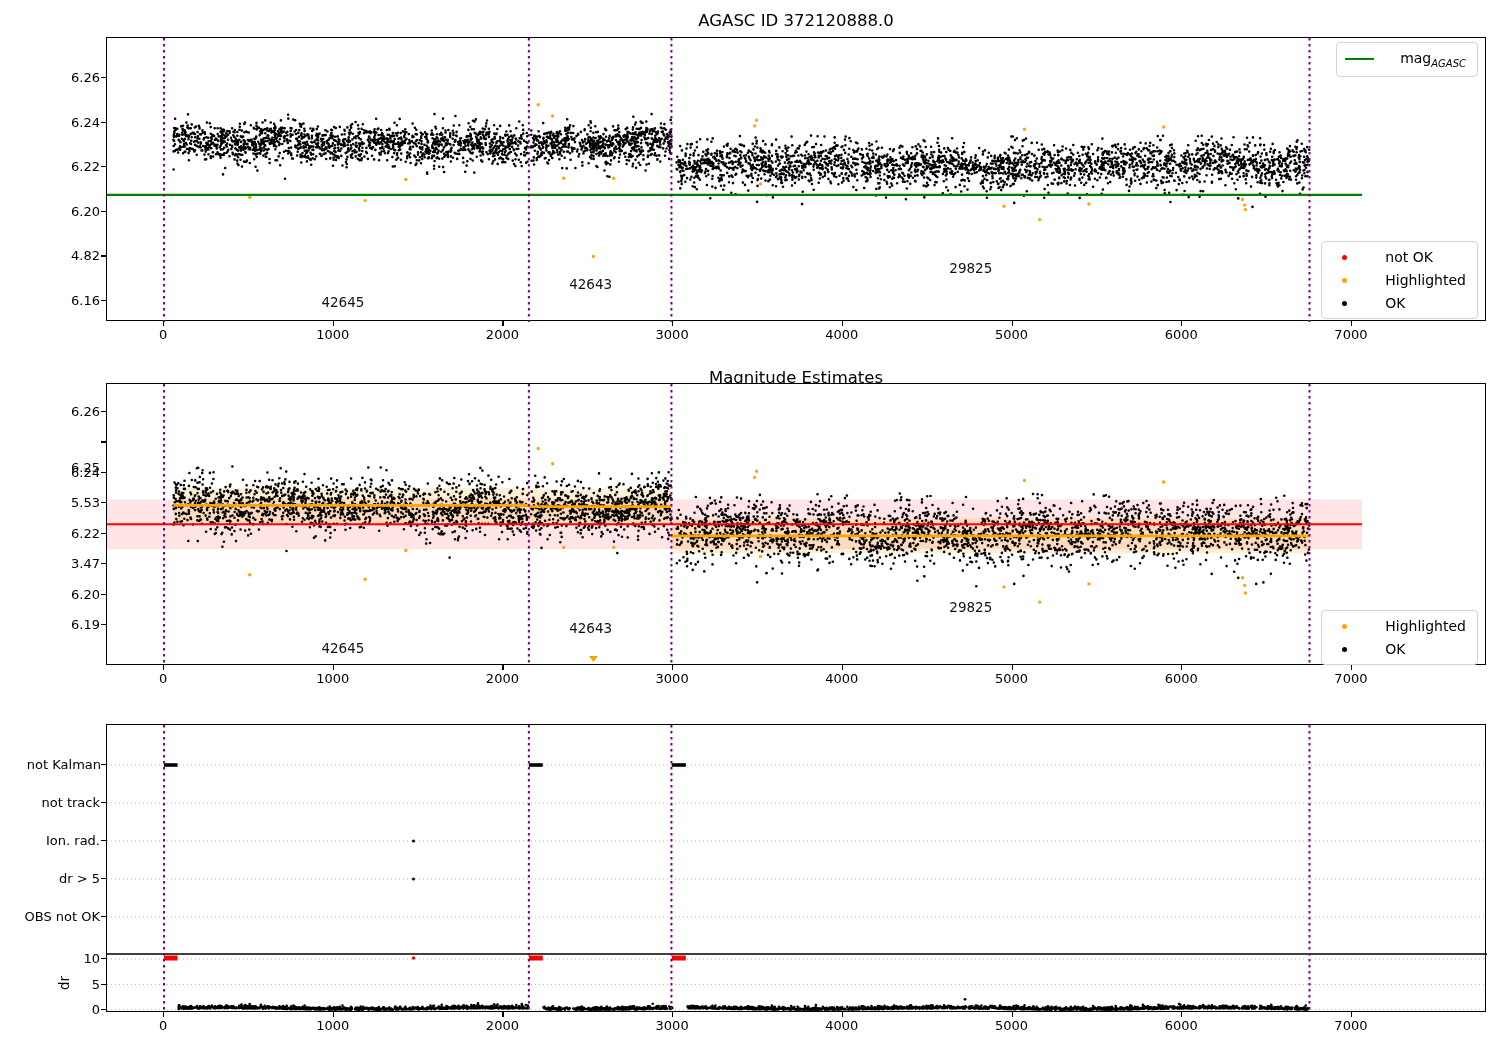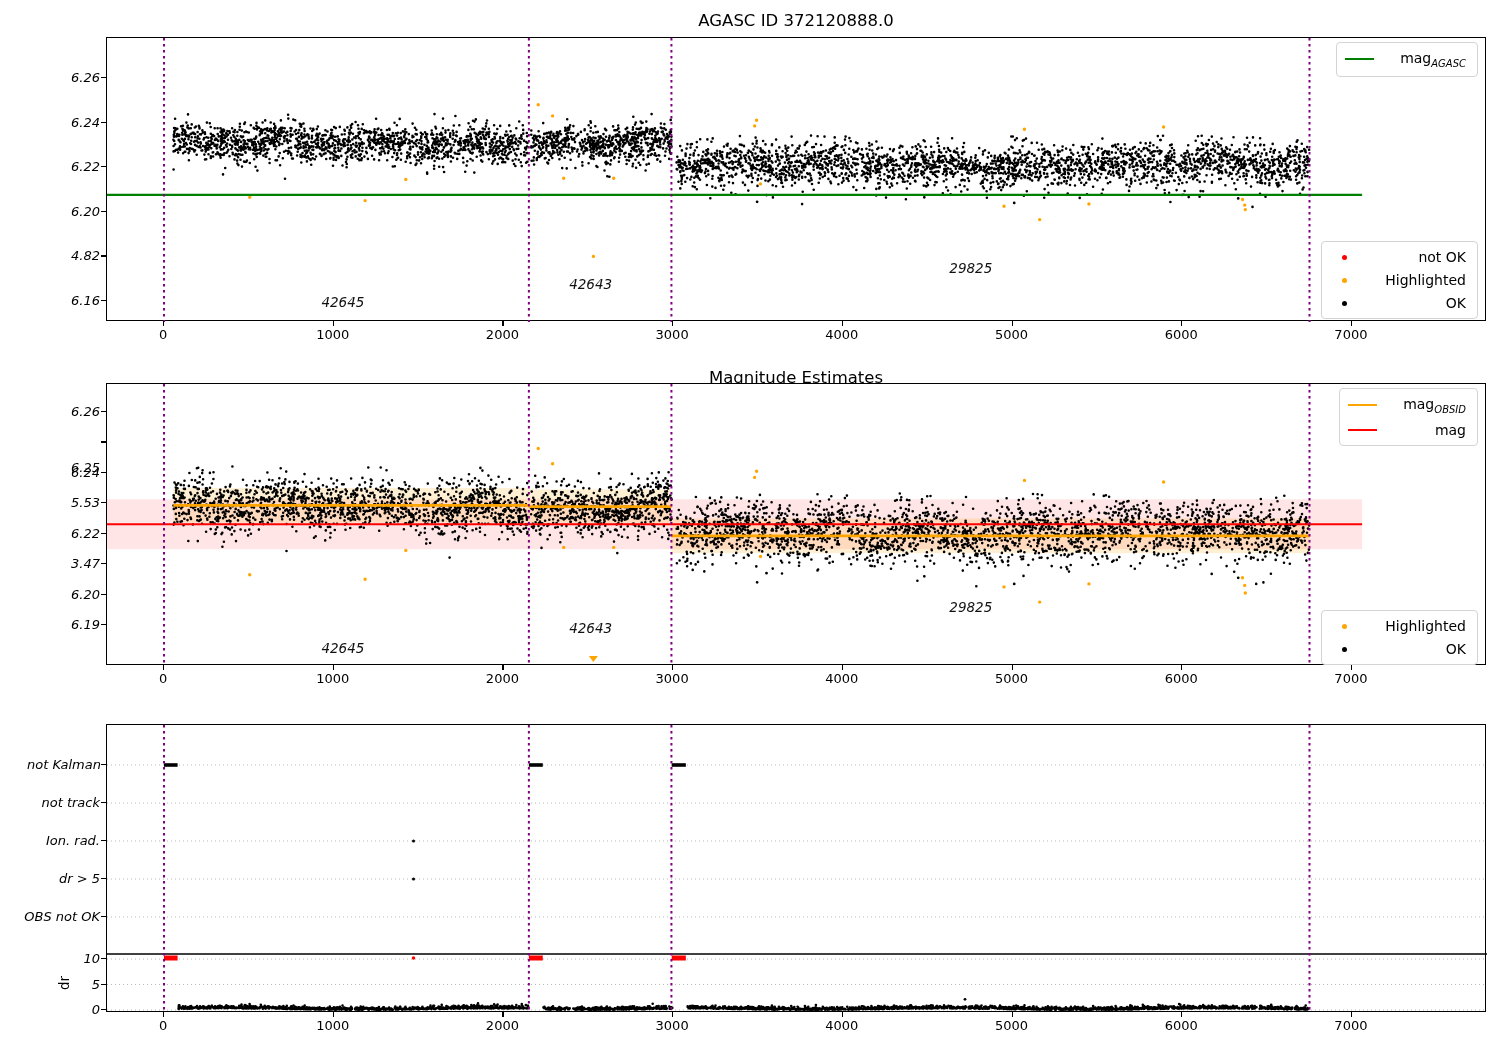--- a/index.html
+++ b/index.html
@@ -15,7 +15,7 @@
   .legend{position:absolute;display:flex;flex-direction:column;gap:7px;
           background:rgba(255,255,255,0.9);border:1px solid #d4d4d4;border-radius:4px;
           padding:7px 11px 7px 8px;font-size:14px;z-index:30;}
-  .legend .item{display:flex;align-items:center;gap:26px;white-space:nowrap;justify-content:space-between;}
+  .legend .item{display:flex;align-items:center;gap:26px;white-space:nowrap;}
   .legend .marker{width:29px;display:flex;justify-content:center;align-items:center;flex:0 0 29px;}
   .legend .mline{width:29px;height:0;border-top-style:solid;border-top-width:2.6px;}
   .legend .mdot{width:5px;height:5px;border-radius:50%;}

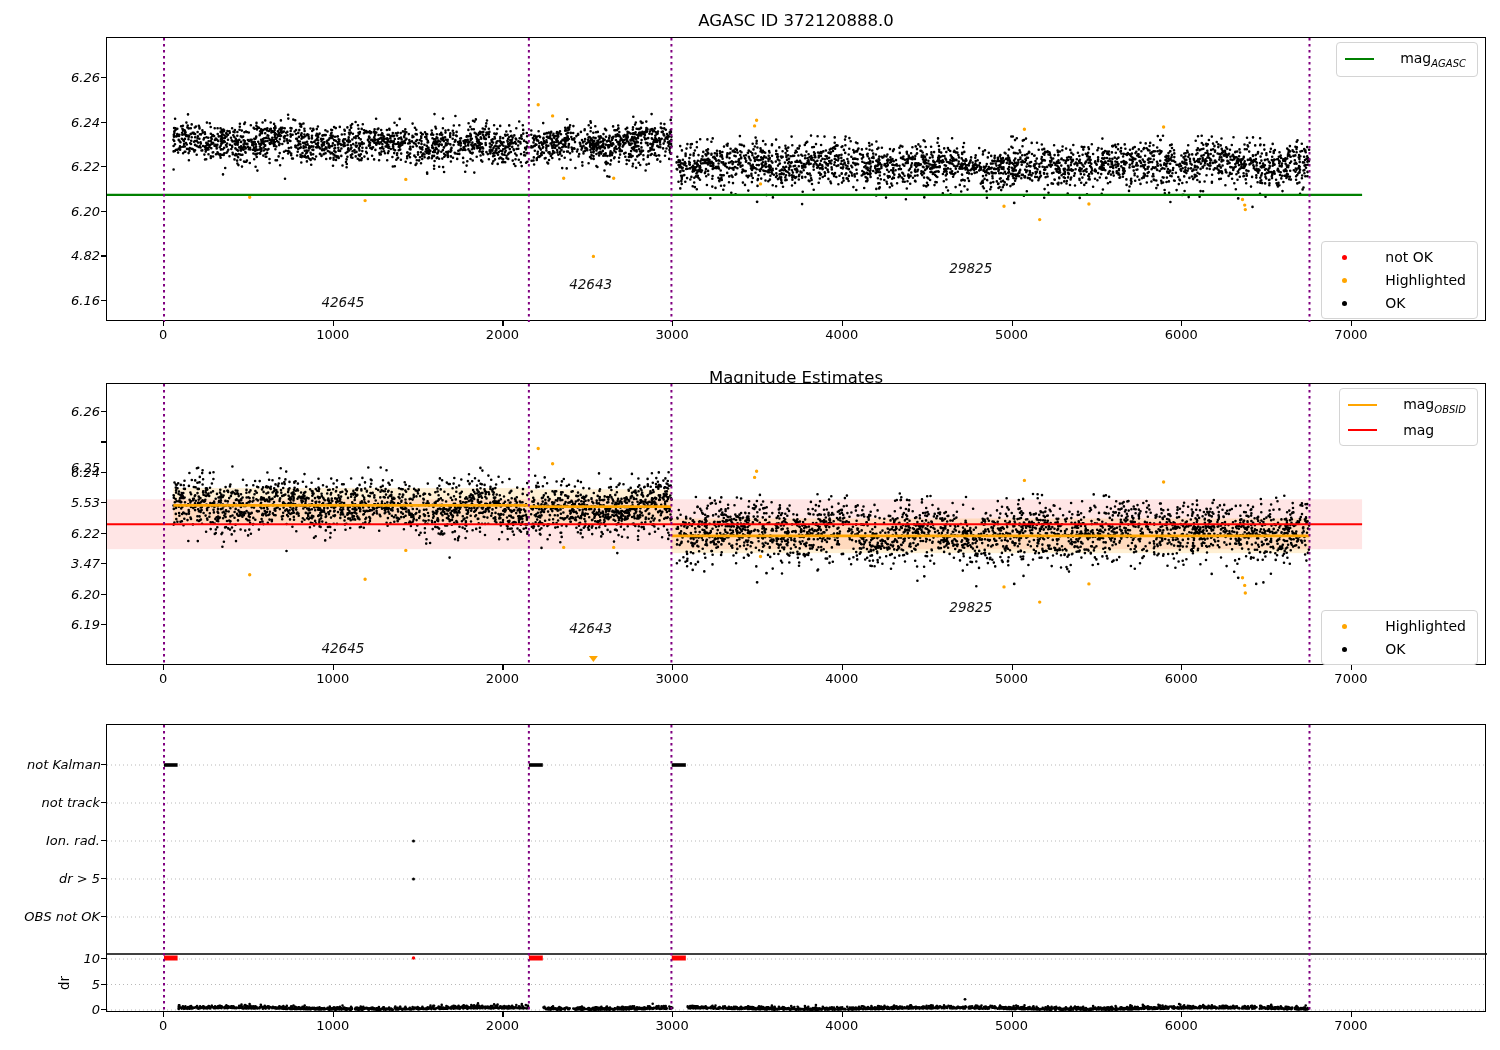--- a/index.html
+++ b/index.html
@@ -9,7 +9,7 @@
   svg{position:absolute;left:0;top:0;}
   .plot-title{position:absolute;transform:translateX(-50%);font-size:16.5px;color:#000;white-space:nowrap;}
   .ticklabel{position:absolute;font-size:13px;color:#000;white-space:nowrap;}
-  .ticklabel.y{transform:translate(-100%,-50%);font-style:italic;}
+  .ticklabel.y{transform:translate(-100%,-50%);}
   .ticklabel.x{transform:translate(-50%,0);}
   .annot{position:absolute;transform:translate(-50%,-50%);font-size:13.5px;color:#111;white-space:nowrap;font-style:italic;}
   .legend{position:absolute;display:flex;flex-direction:column;gap:7px;

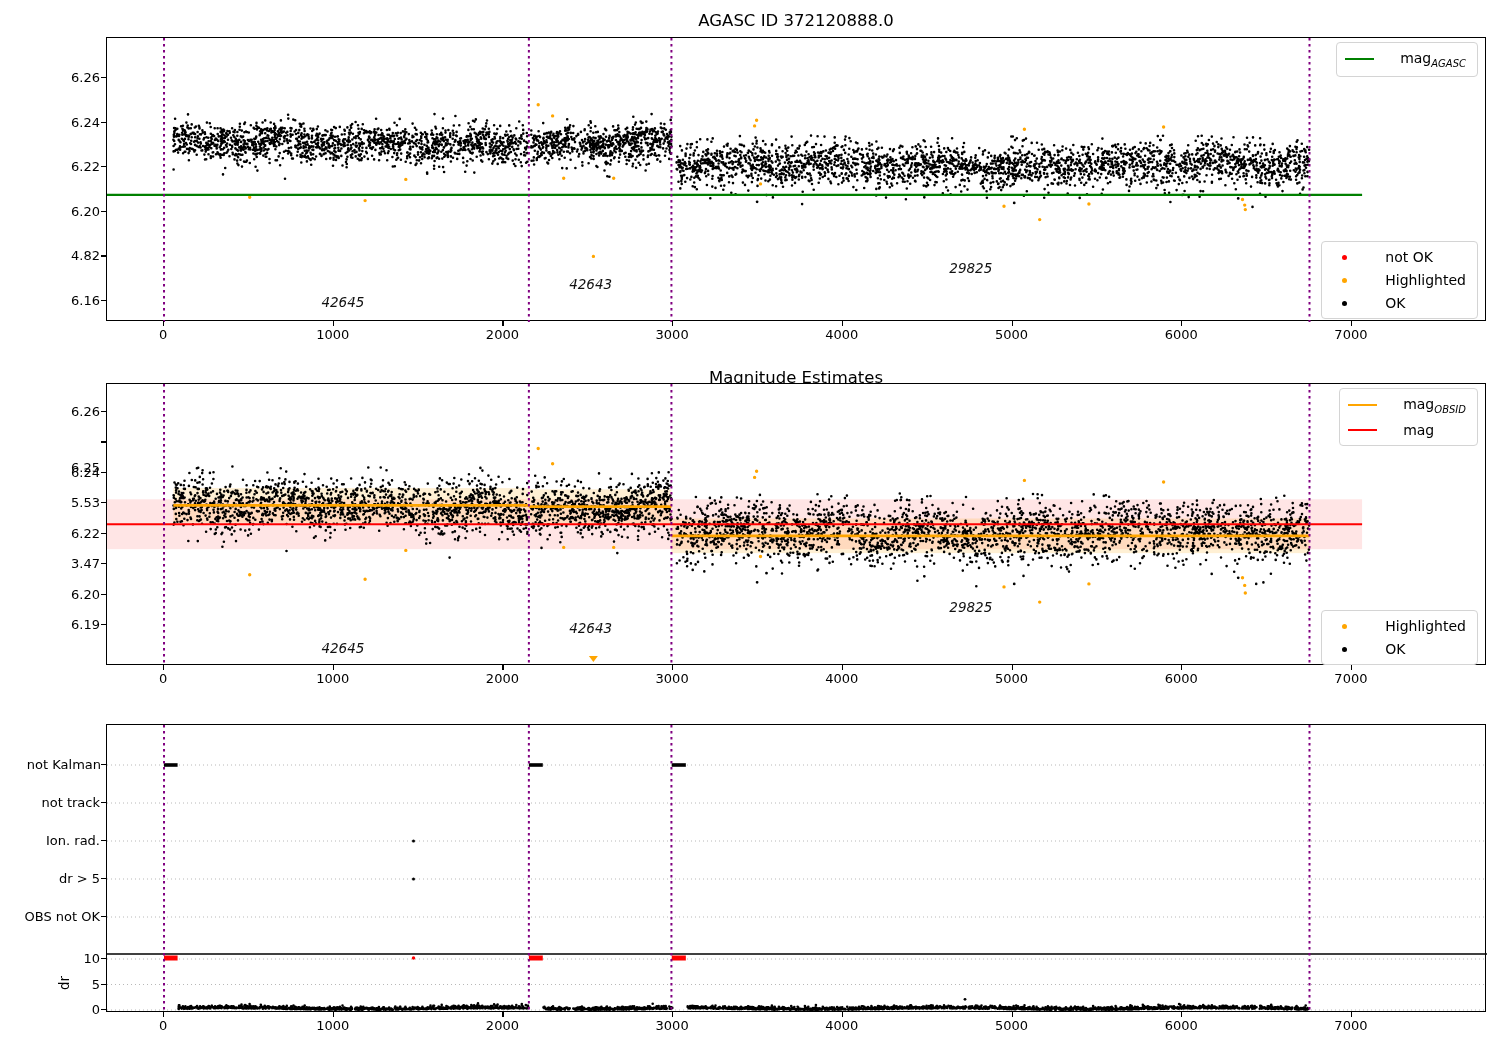--- a/index.html
+++ b/index.html
@@ -11,7 +11,7 @@
   .ticklabel{position:absolute;font-size:13px;color:#000;white-space:nowrap;}
   .ticklabel.y{transform:translate(-100%,-50%);}
   .ticklabel.x{transform:translate(-50%,0);}
-  .annot{position:absolute;transform:translate(-50%,-50%);font-size:13.5px;color:#111;white-space:nowrap;font-style:italic;}
+  .annot{position:absolute;transform:translate(-50%,-50%);font-size:13.5px;color:#111;white-space:nowrap;}
   .legend{position:absolute;display:flex;flex-direction:column;gap:7px;
           background:rgba(255,255,255,0.9);border:1px solid #d4d4d4;border-radius:4px;
           padding:7px 11px 7px 8px;font-size:14px;z-index:30;}

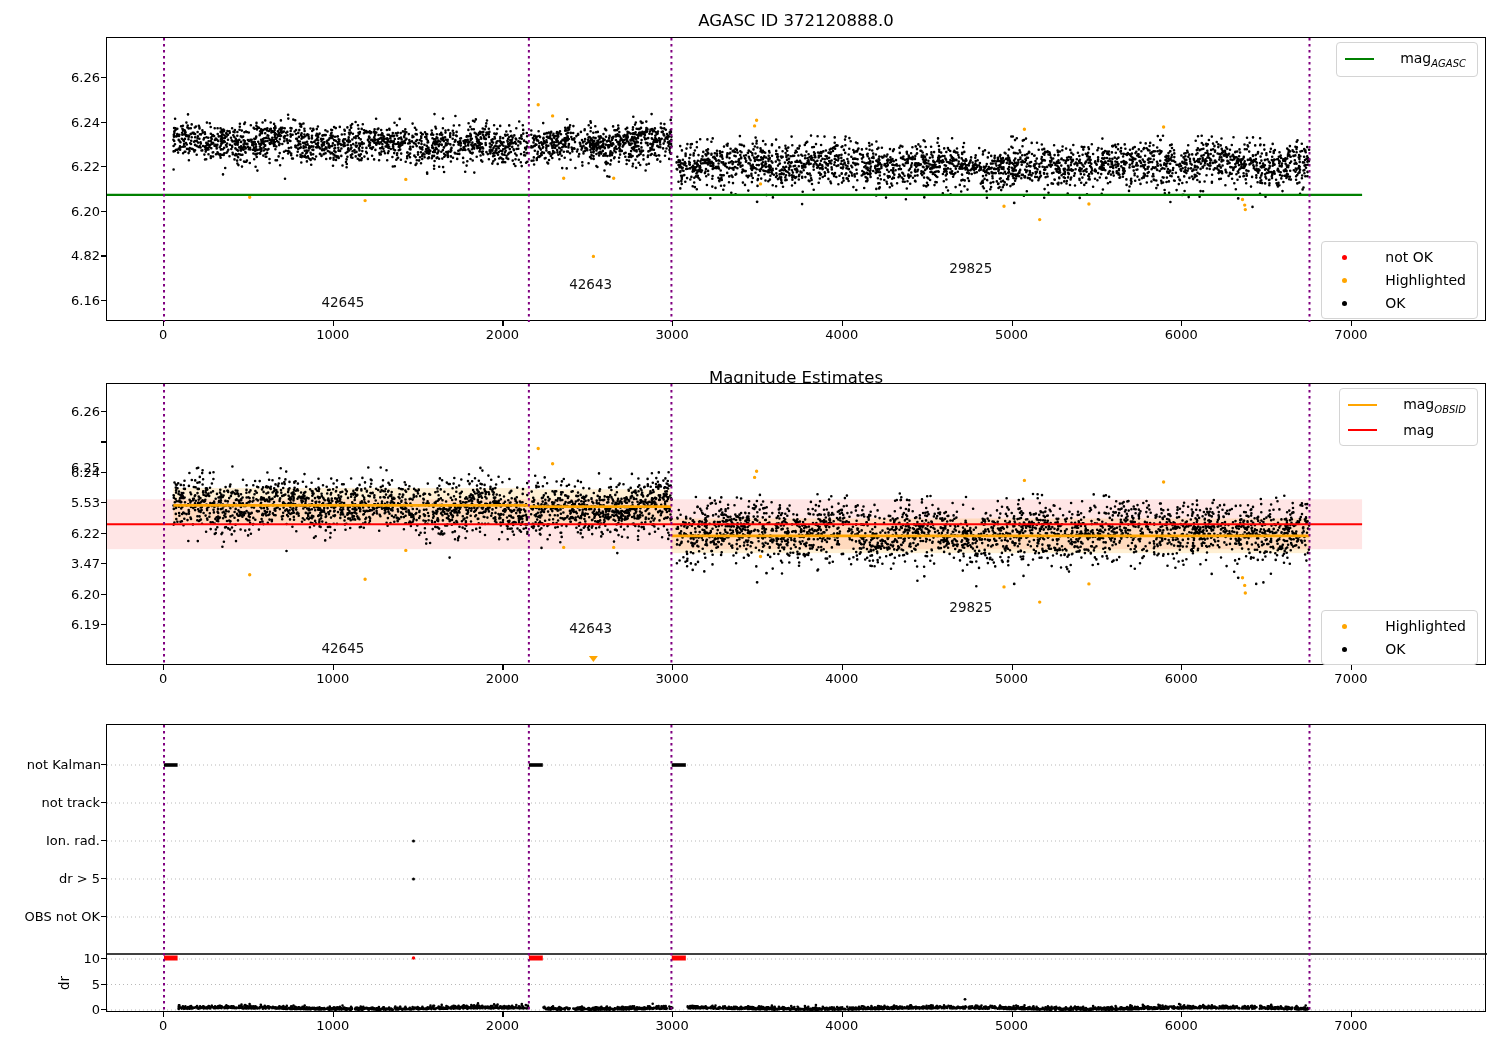--- a/index.html
+++ b/index.html
@@ -128,20 +128,6 @@
           <span class="mdot" style="background: rgb(0, 0, 0);"></span>
         </span>
         <span>OK</span>
-      </div>
-    </div>
-  <div class="legend" id="leg2a" style="top:388px;right:22px;">
-      <div class="item">
-        <span class="marker">
-          <span class="mline" style="border-top-color: rgb(255, 165, 0);"></span>
-        </span>
-        <span>mag<sub>OBSID</sub></span>
-      </div>
-      <div class="item">
-        <span class="marker">
-          <span class="mline" style="border-top-color: rgb(255, 0, 0);"></span>
-        </span>
-        <span>mag</span>
       </div>
     </div>
   <div class="legend" id="leg2b" style="top:610px;right:22px;">

